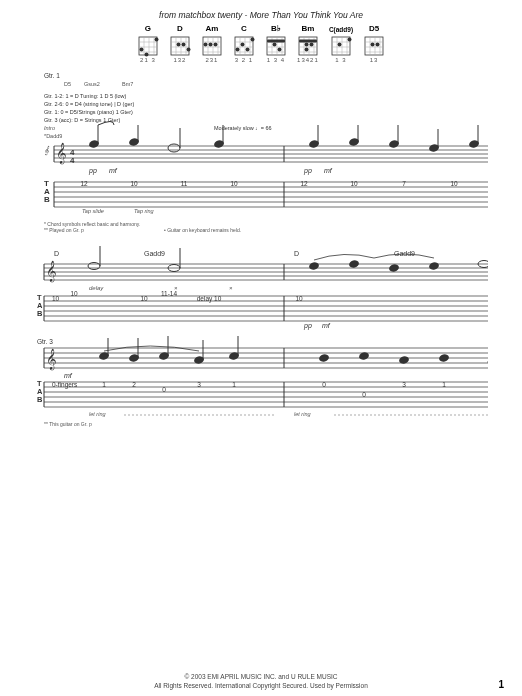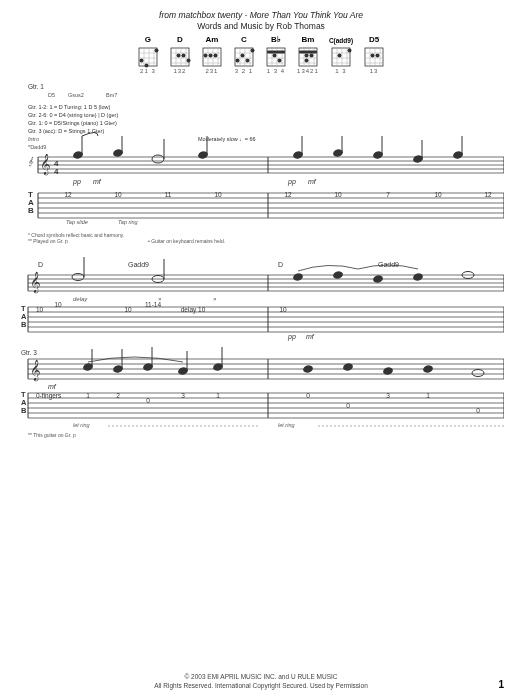--- a/index.html
+++ b/index.html
@@ -16,7 +16,7 @@
       height: 696px;
       background: #fff;
       position: relative;
-      padding: 10px 18px 8px;
+      padding: 10px 34px 8px;
     }
     .header {
       text-align: center;

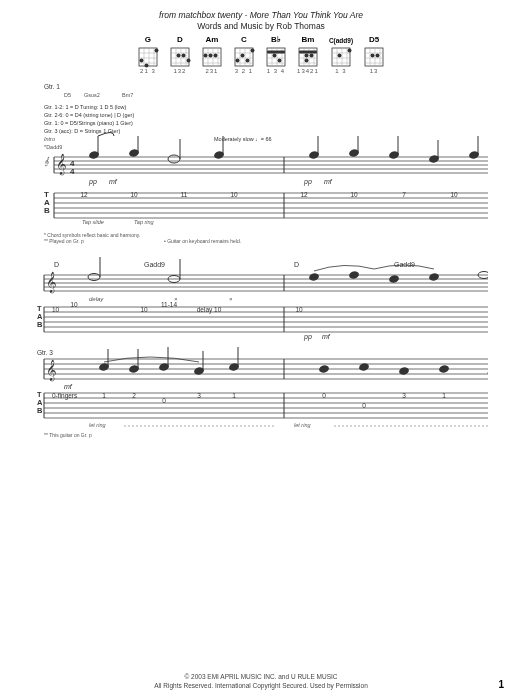--- a/index.html
+++ b/index.html
@@ -98,7 +98,6 @@
 <div class="page">
   <div class="header">
     <div class="subtitle">from matchbox twenty - More Than You Think You Are</div>
-    <div class="composer">Words and Music by Rob Thomas</div>
   </div>
 
   <div class="chord-row">

